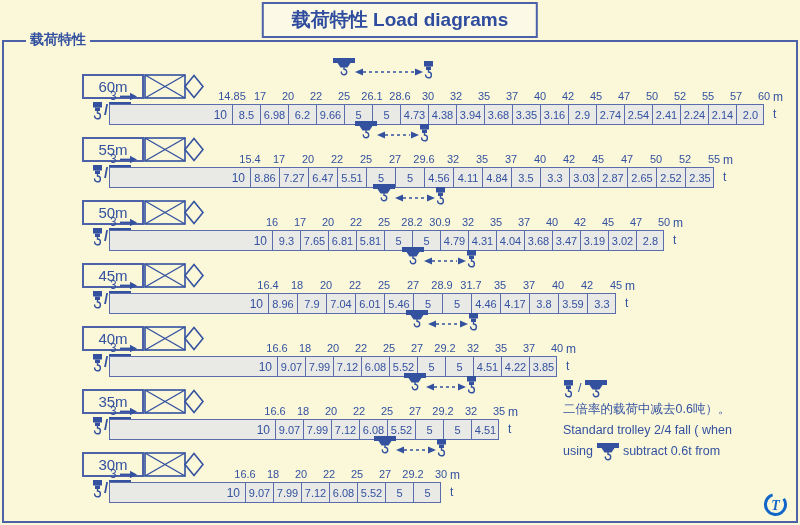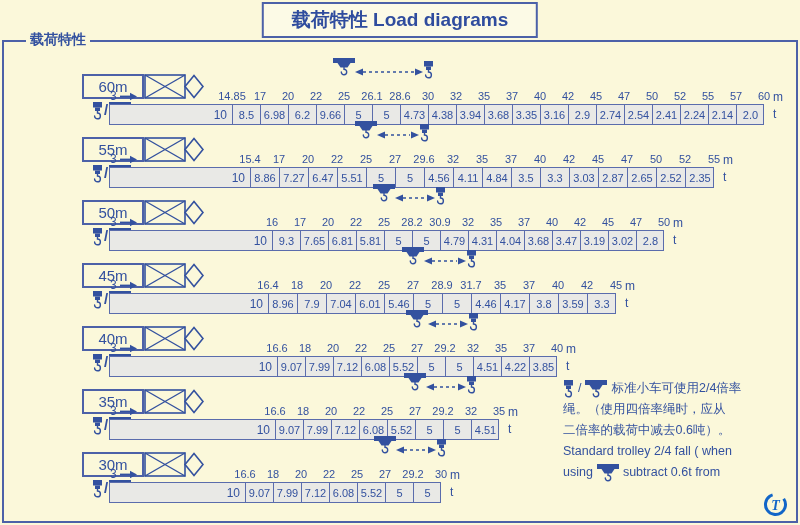--- a/index.html
+++ b/index.html
@@ -647,7 +647,6 @@
             <path d="M11 9.5 L11 11.3 A2.7 2.7 0 1 1 8.3 14" fill="none" stroke="#33519F" stroke-width="1.4" stroke-linecap="round"></path>
           </svg>
         </span>
-      <span class="txt">标准小车可使用2/4倍率</span>
     </div>
     <div class="note-line">
         <span class="txt">绳。（使用四倍率绳时，应从</span>

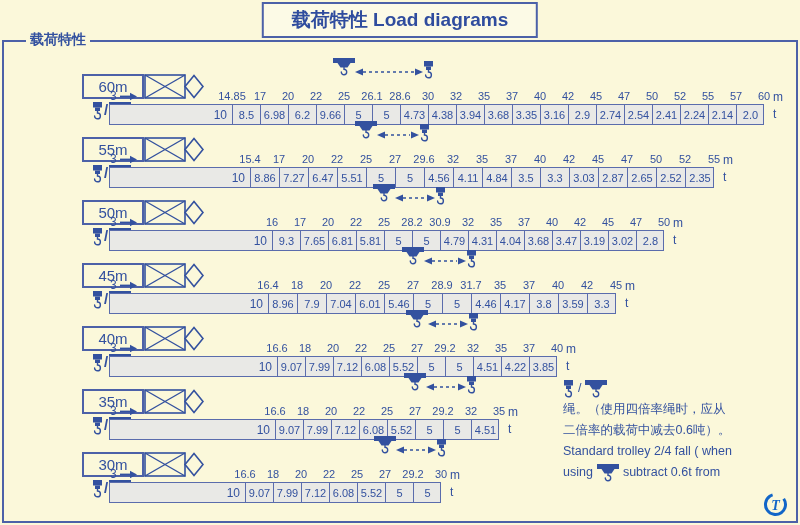--- a/index.html
+++ b/index.html
@@ -649,9 +649,6 @@
         </span>
     </div>
     <div class="note-line">
-        <span class="txt">绳。（使用四倍率绳时，应从</span>
-      </div>
-    <div class="note-line">
         <span class="txt">二倍率的载荷中减去0.6吨）。</span>
       </div>
     <div class="note-line">

